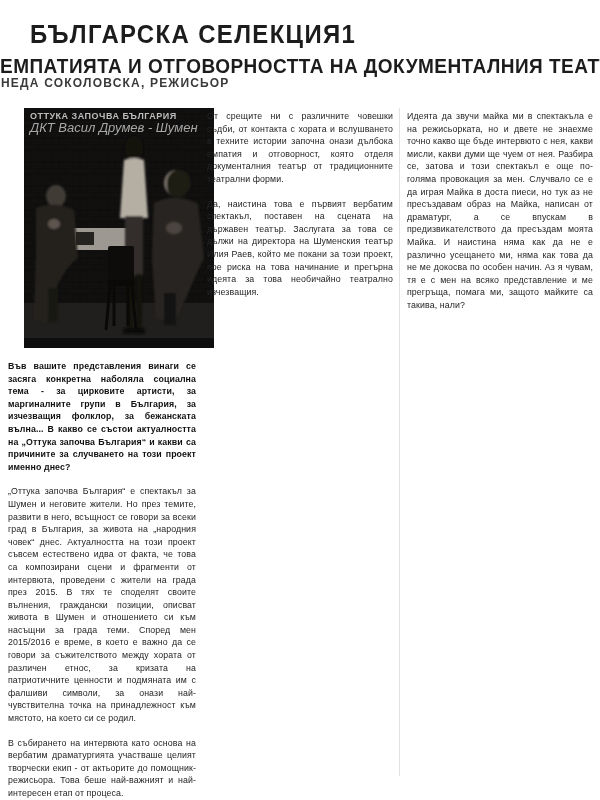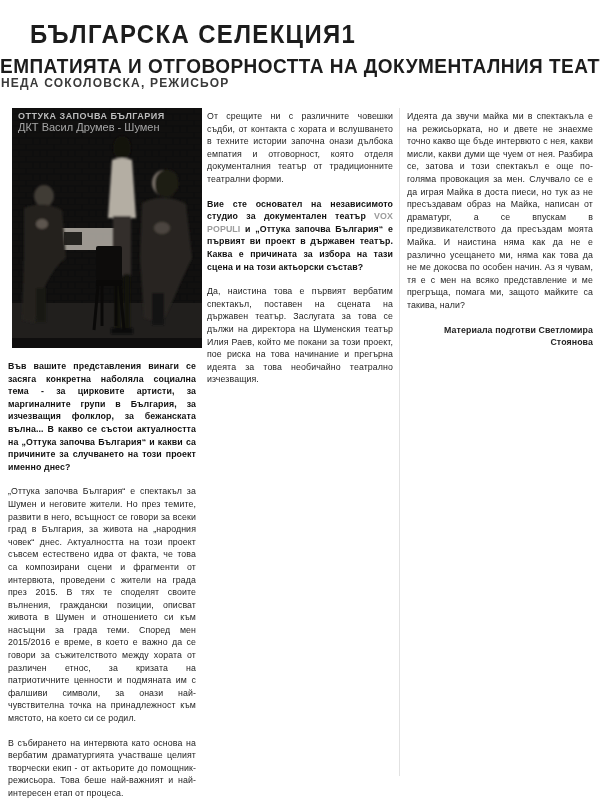--- a/index.html
+++ b/index.html
@@ -21,7 +21,7 @@
   }
   
   .photo{
-    position:absolute;left:12px;top:108px;width:190px;height:240px;background:#404040;overflow:hidden;
+    position:absolute;left:24px;top:108px;width:190px;height:240px;background:#404040;overflow:hidden;
   }
   .photo svg{position:absolute;left:0;top:0;}
   .photo-cap{

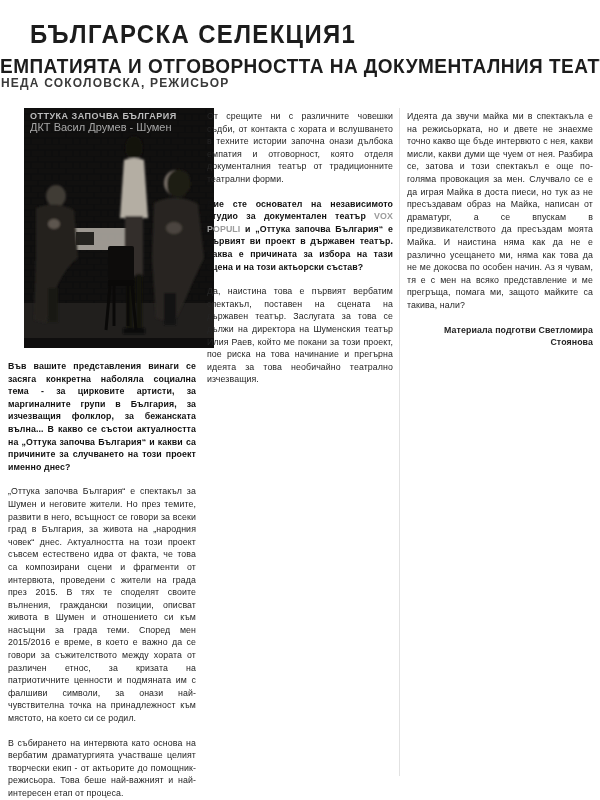--- a/index.html
+++ b/index.html
@@ -28,7 +28,7 @@
     position:absolute;left:6px;top:3px;z-index:3;line-height:11px;
   }
   .photo-cap .l1{font-size:9px;font-weight:bold;color:#bdbdbd;letter-spacing:.5px;}
-  .photo-cap .l2{font-size:11px;color:#a7a7a7;}
+  .photo-cap .l2{font-size:13px;font-style:italic;color:#a7a7a7;}
   
   .col{
     position:absolute;font-size:8.8px;line-height:12.6px;text-align:justify;color:#242424;

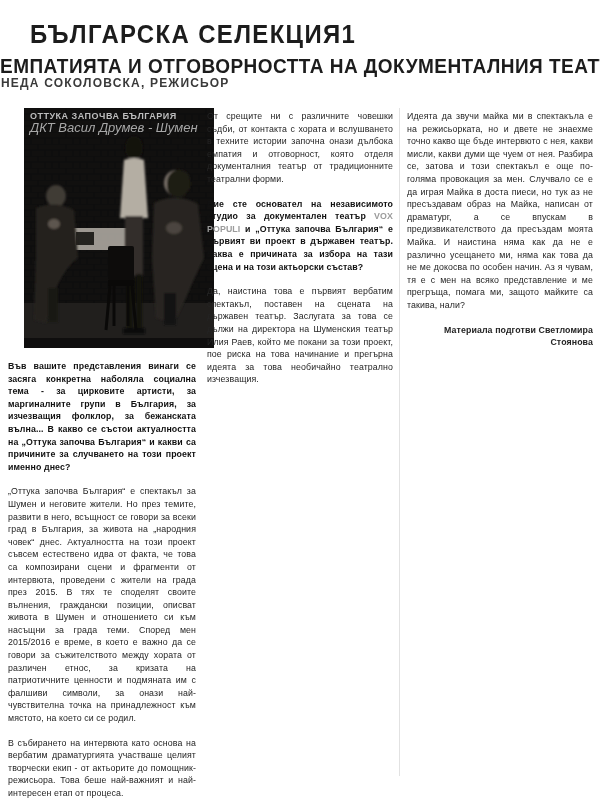--- a/index.html
+++ b/index.html
@@ -121,7 +121,6 @@
 
 <div class="col col-mid">
   <p>От срещите ни с различните човешки съдби, от контакта с хората и вслушването в техните истории започна онази дълбока емпатия и отговорност, която отделя документалния театър от традиционните театрални форми.</p>
-  <p><span class="q">Вие сте основател на независимото студио за документален театър </span><span class="brand">VOX POPULI</span><span class="q"> и „Оттука започва България“ е първият ви проект в държавен театър. Каква е причината за избора на тази сцена и на този актьорски състав?</span></p>
   <p>Да, наистина това е първият вербатим спектакъл, поставен на сцената на държавен театър. Заслугата за това се дължи на директора на Шуменския театър Илия Раев, който ме покани за този проект, пое риска на това начинание и прегърна идеята за това необичайно театрално изчезващия.</p>
 </div>
 

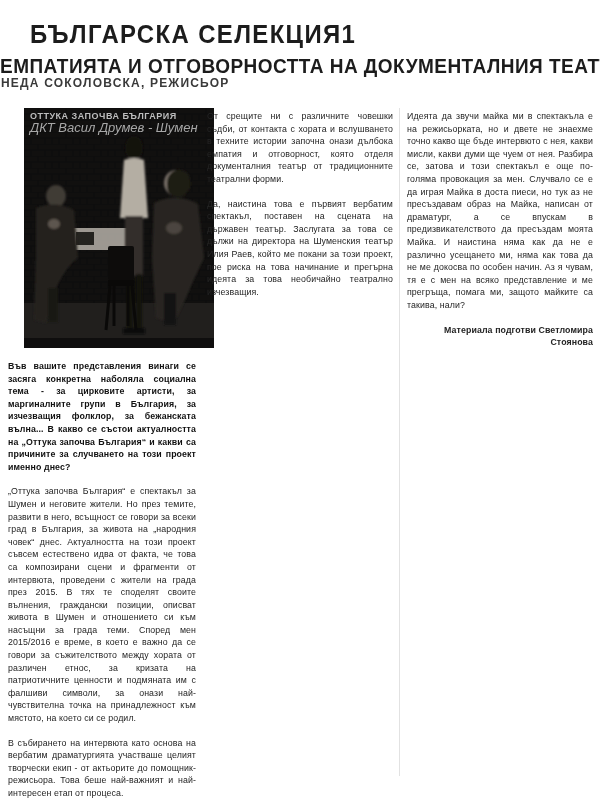--- a/index.html
+++ b/index.html
@@ -126,7 +126,6 @@
 
 <div class="col col-right">
   <p>Идеята да звучи майка ми в спектакъла е на режисьорката, но и двете не знаехме точно какво ще бъде интервюто с нея, какви мисли, какви думи ще чуем от нея. Разбира се, затова и този спектакъл е още по-голяма провокация за мен. Случвало се е да играя Майка в доста пиеси, но тук аз не пресъздавам образ на Майка, написан от драматург, а се впускам в предизвикателството да пресъздам моята Майка. И наистина няма как да не е различно усещането ми, няма как това да не ме докосва по особен начин. Аз я чувам, тя е с мен на всяко представление и ме прегръща, помага ми, защото майките са такива, нали?</p>
-  <p class="credit">Материала подготви Светломира Стоянова</p>
 </div>
 
 </body></html>

